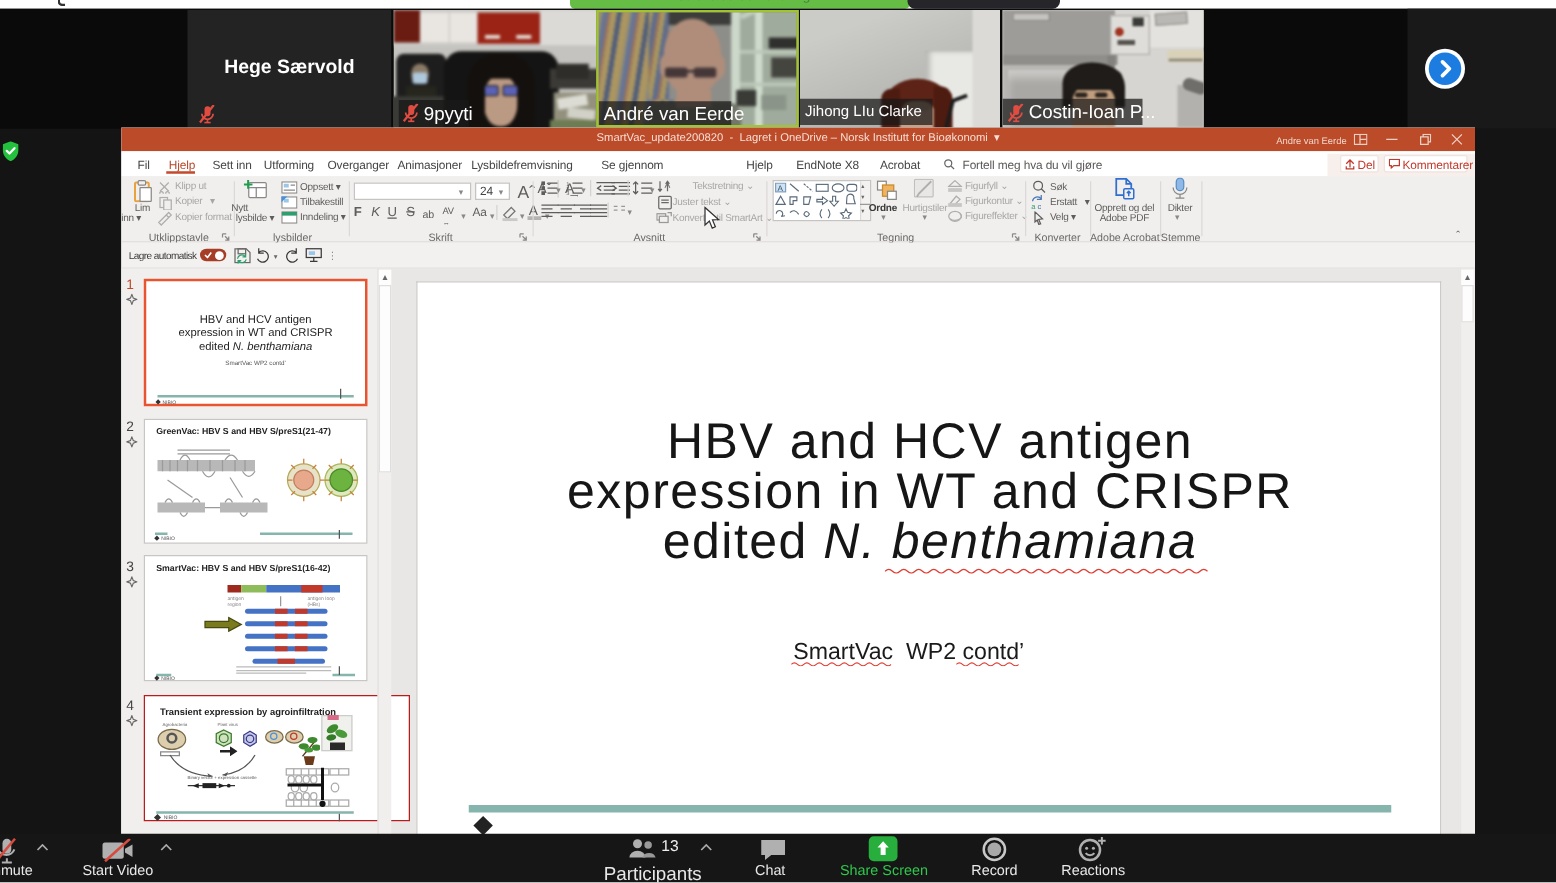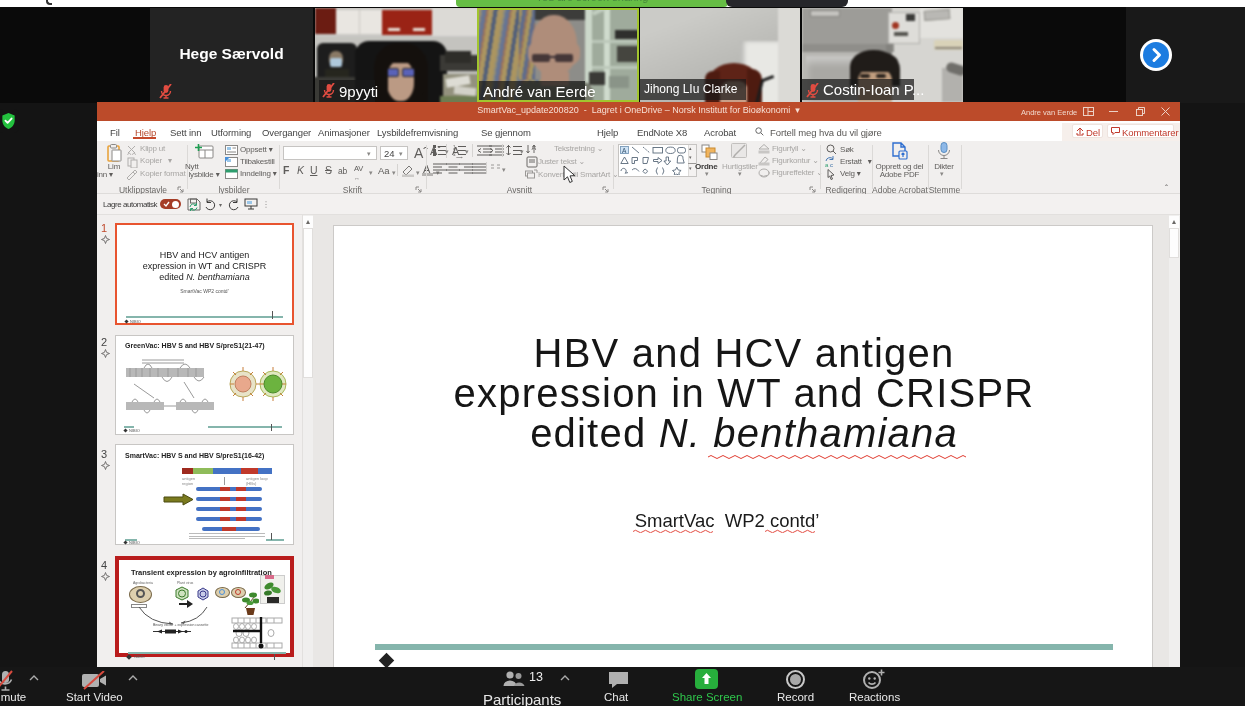--- a/index.html
+++ b/index.html
@@ -523,7 +523,7 @@
           <path d="M2 0.5 L8 6 L5 6.5 L6.5 10 L5 10.5 L3.8 7 L2 8.5 Z" fill="none" stroke="#5f5d5b"></path>
         </svg>
       <div class="abs rbtxt" style="left:743px;top:28px;">Velg ▾</div>
-      <div class="abs grplabel" style="left:723px;width:52px;">Redigering</div>
+      <div class="abs grplabel" style="left:723px;width:52px;">Konverter</div>
       <div class="sep" style="left:775px;"></div>
 
       <svg class="abs" style="left:794px;top:1px;" width="18" height="18" viewBox="0 0 18 18">

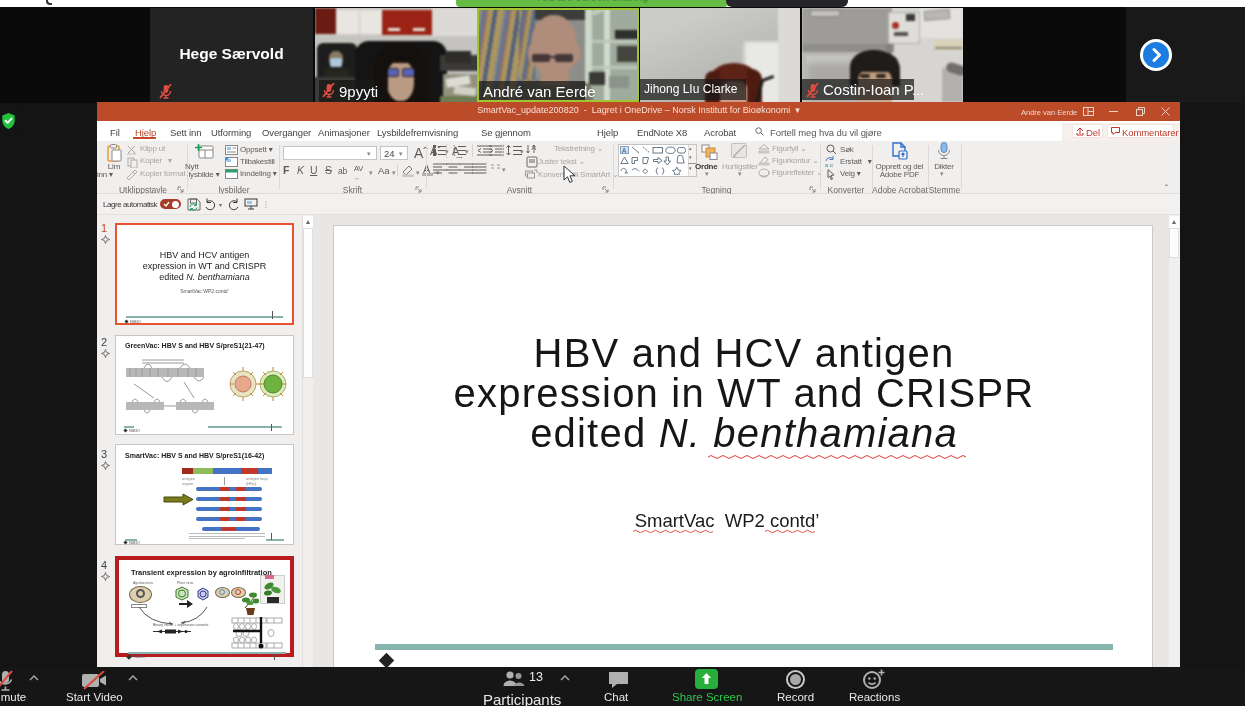--- a/index.html
+++ b/index.html
@@ -708,7 +708,7 @@
         <div class="abs" style="left:155px;top:88px;width:1px;height:7px;background:#555;"></div>
       </div>
 
-      <div class="abs" style="left:18px;top:341px;width:179px;height:101px;background:#fff;border:4px solid #b91c1c;">
+      <div class="abs" style="left:18px;top:341px;width:213px;height:101px;background:#fff;border:1px solid #b91c1c;">
         <div class="abs" style="left:12px;top:8px;font-size:7.5px;font-weight:bold;color:#222;">Transient expression by agroinfiltration</div>
         <div class="abs" style="left:10px;top:26px;width:23px;height:17px;background:#ddcfae;border:1px solid #7a6a4a;border-radius:50%;"></div>
         <div class="abs" style="left:17px;top:29px;width:9px;height:9px;border:2px solid #555;border-radius:50%;"></div>

